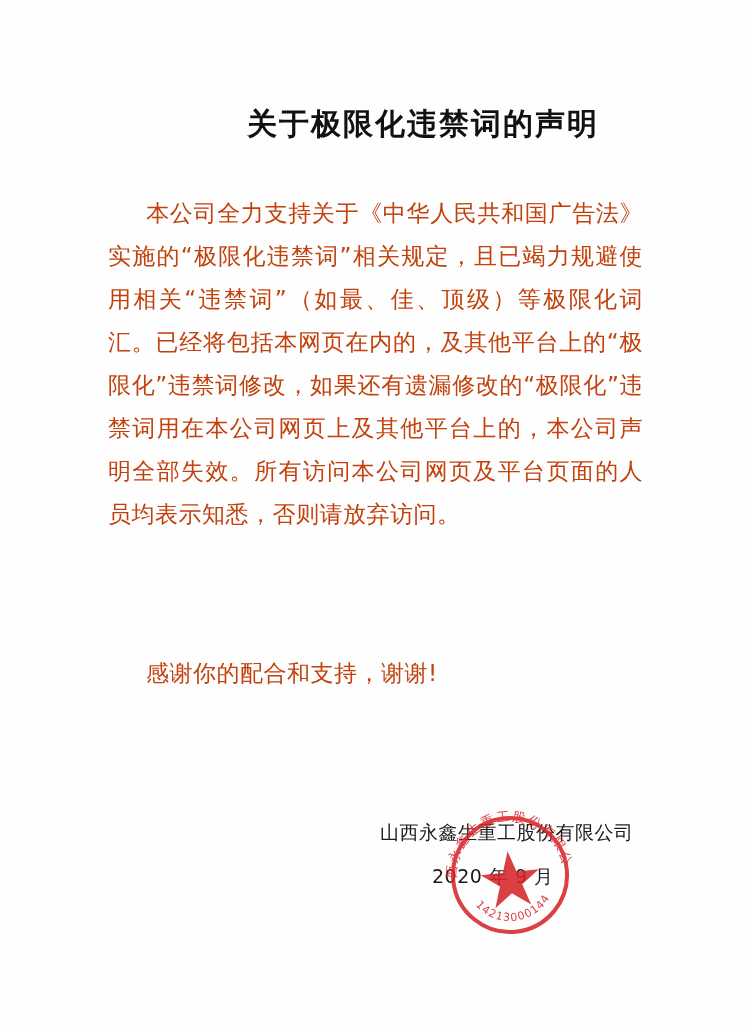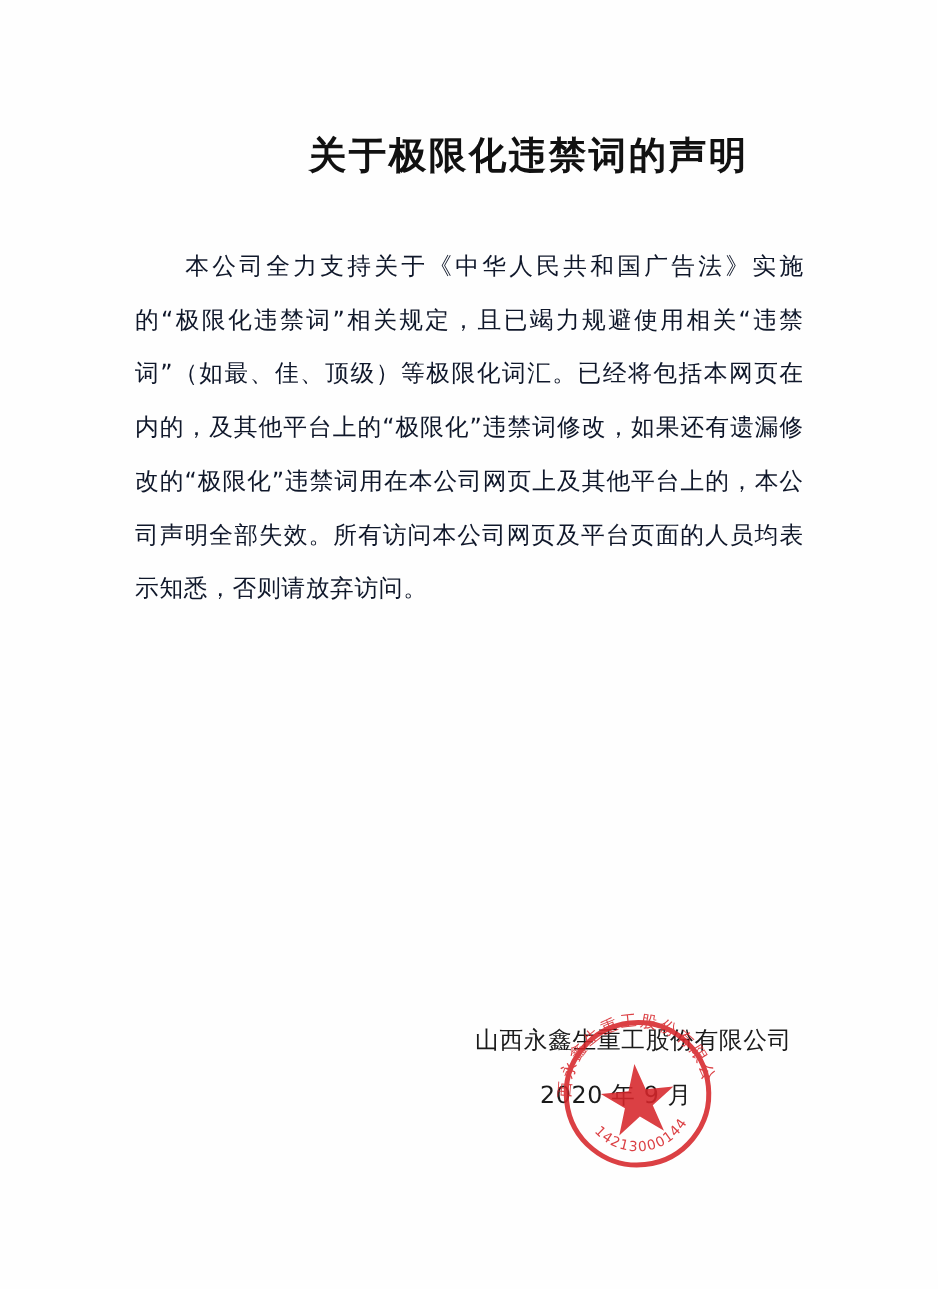--- a/index.html
+++ b/index.html
@@ -37,11 +37,11 @@
     position: absolute;
     left: 108px;
     width: 535px;
-    font-size: 19px;
+    font-size: 23px;
     line-height: 43px;
     text-align: justify;
     text-justify: inter-ideograph;
-    color: #0f172a;
+    color: #c2410c;
     letter-spacing: 0.5px;
   }
   .para-1 { top: 192px; }

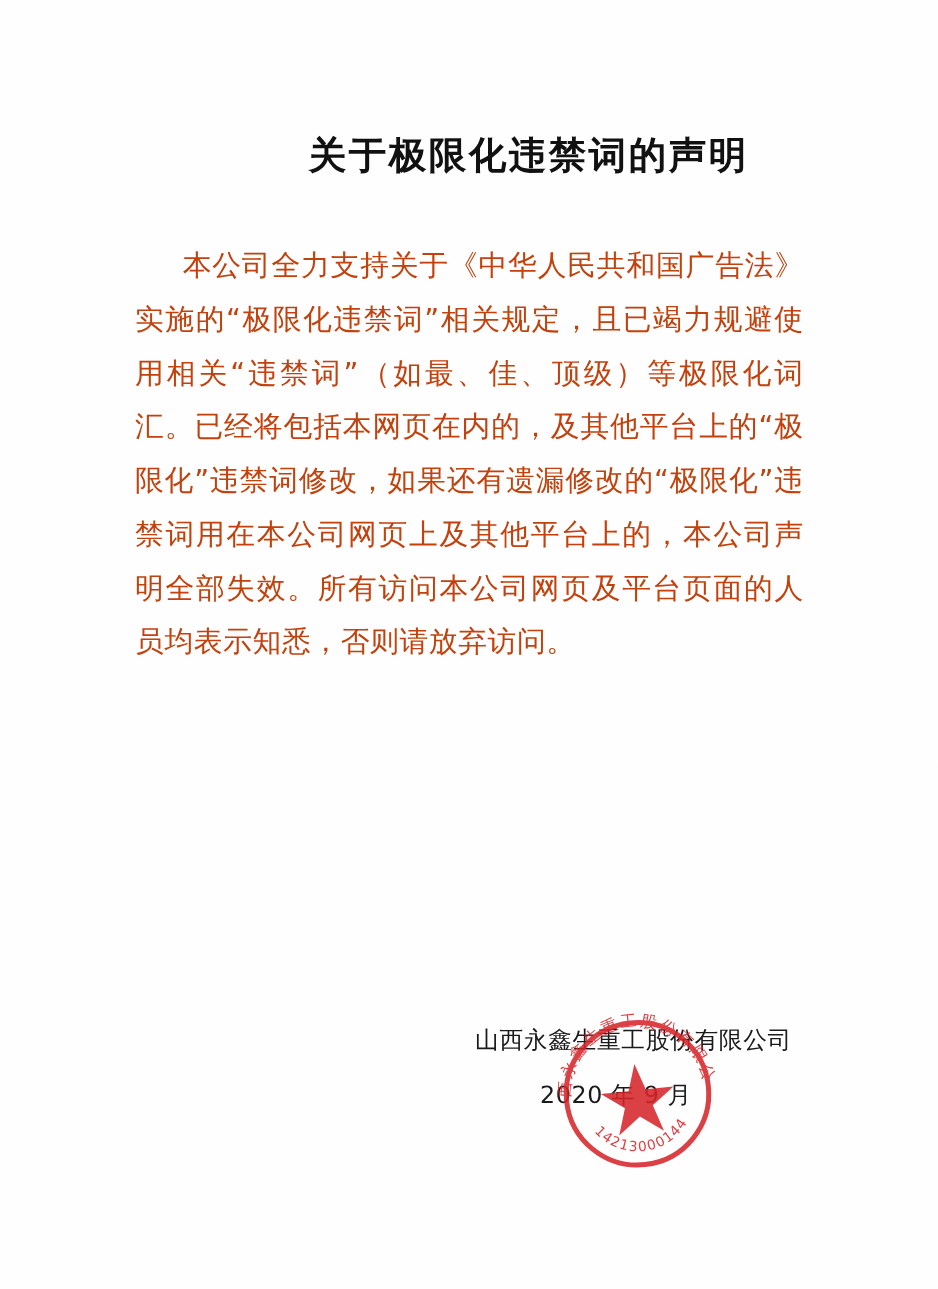--- a/index.html
+++ b/index.html
@@ -85,6 +85,7 @@
   <div class="body-block para-1"><span class="indent"></span><span>本公司全力支持关于《中华人民共和国广告法》实施的“极限化违禁词”相关规定，且已竭力规避使用相关“违禁词”（如最、佳、顶级）等极限化词汇。已经将包括本网页在内的，及其他平台上的“极限化”违禁词修改，如果还有遗漏修改的“极限化”违禁词用在本公司网页上及其他平台上的，本公司声明全部失效。所有访问本公司网页及平台页面的人员均表示知悉，否则请放弃访问。</span></div>
 
 
+  <div class="body-block para-3"><span class="indent"></span><span>感谢你的配合和支持，谢谢!</span></div>
 
   <div class="sign-block">
     <span class="sign-company">山西永鑫生重工股份有限公司</span>

